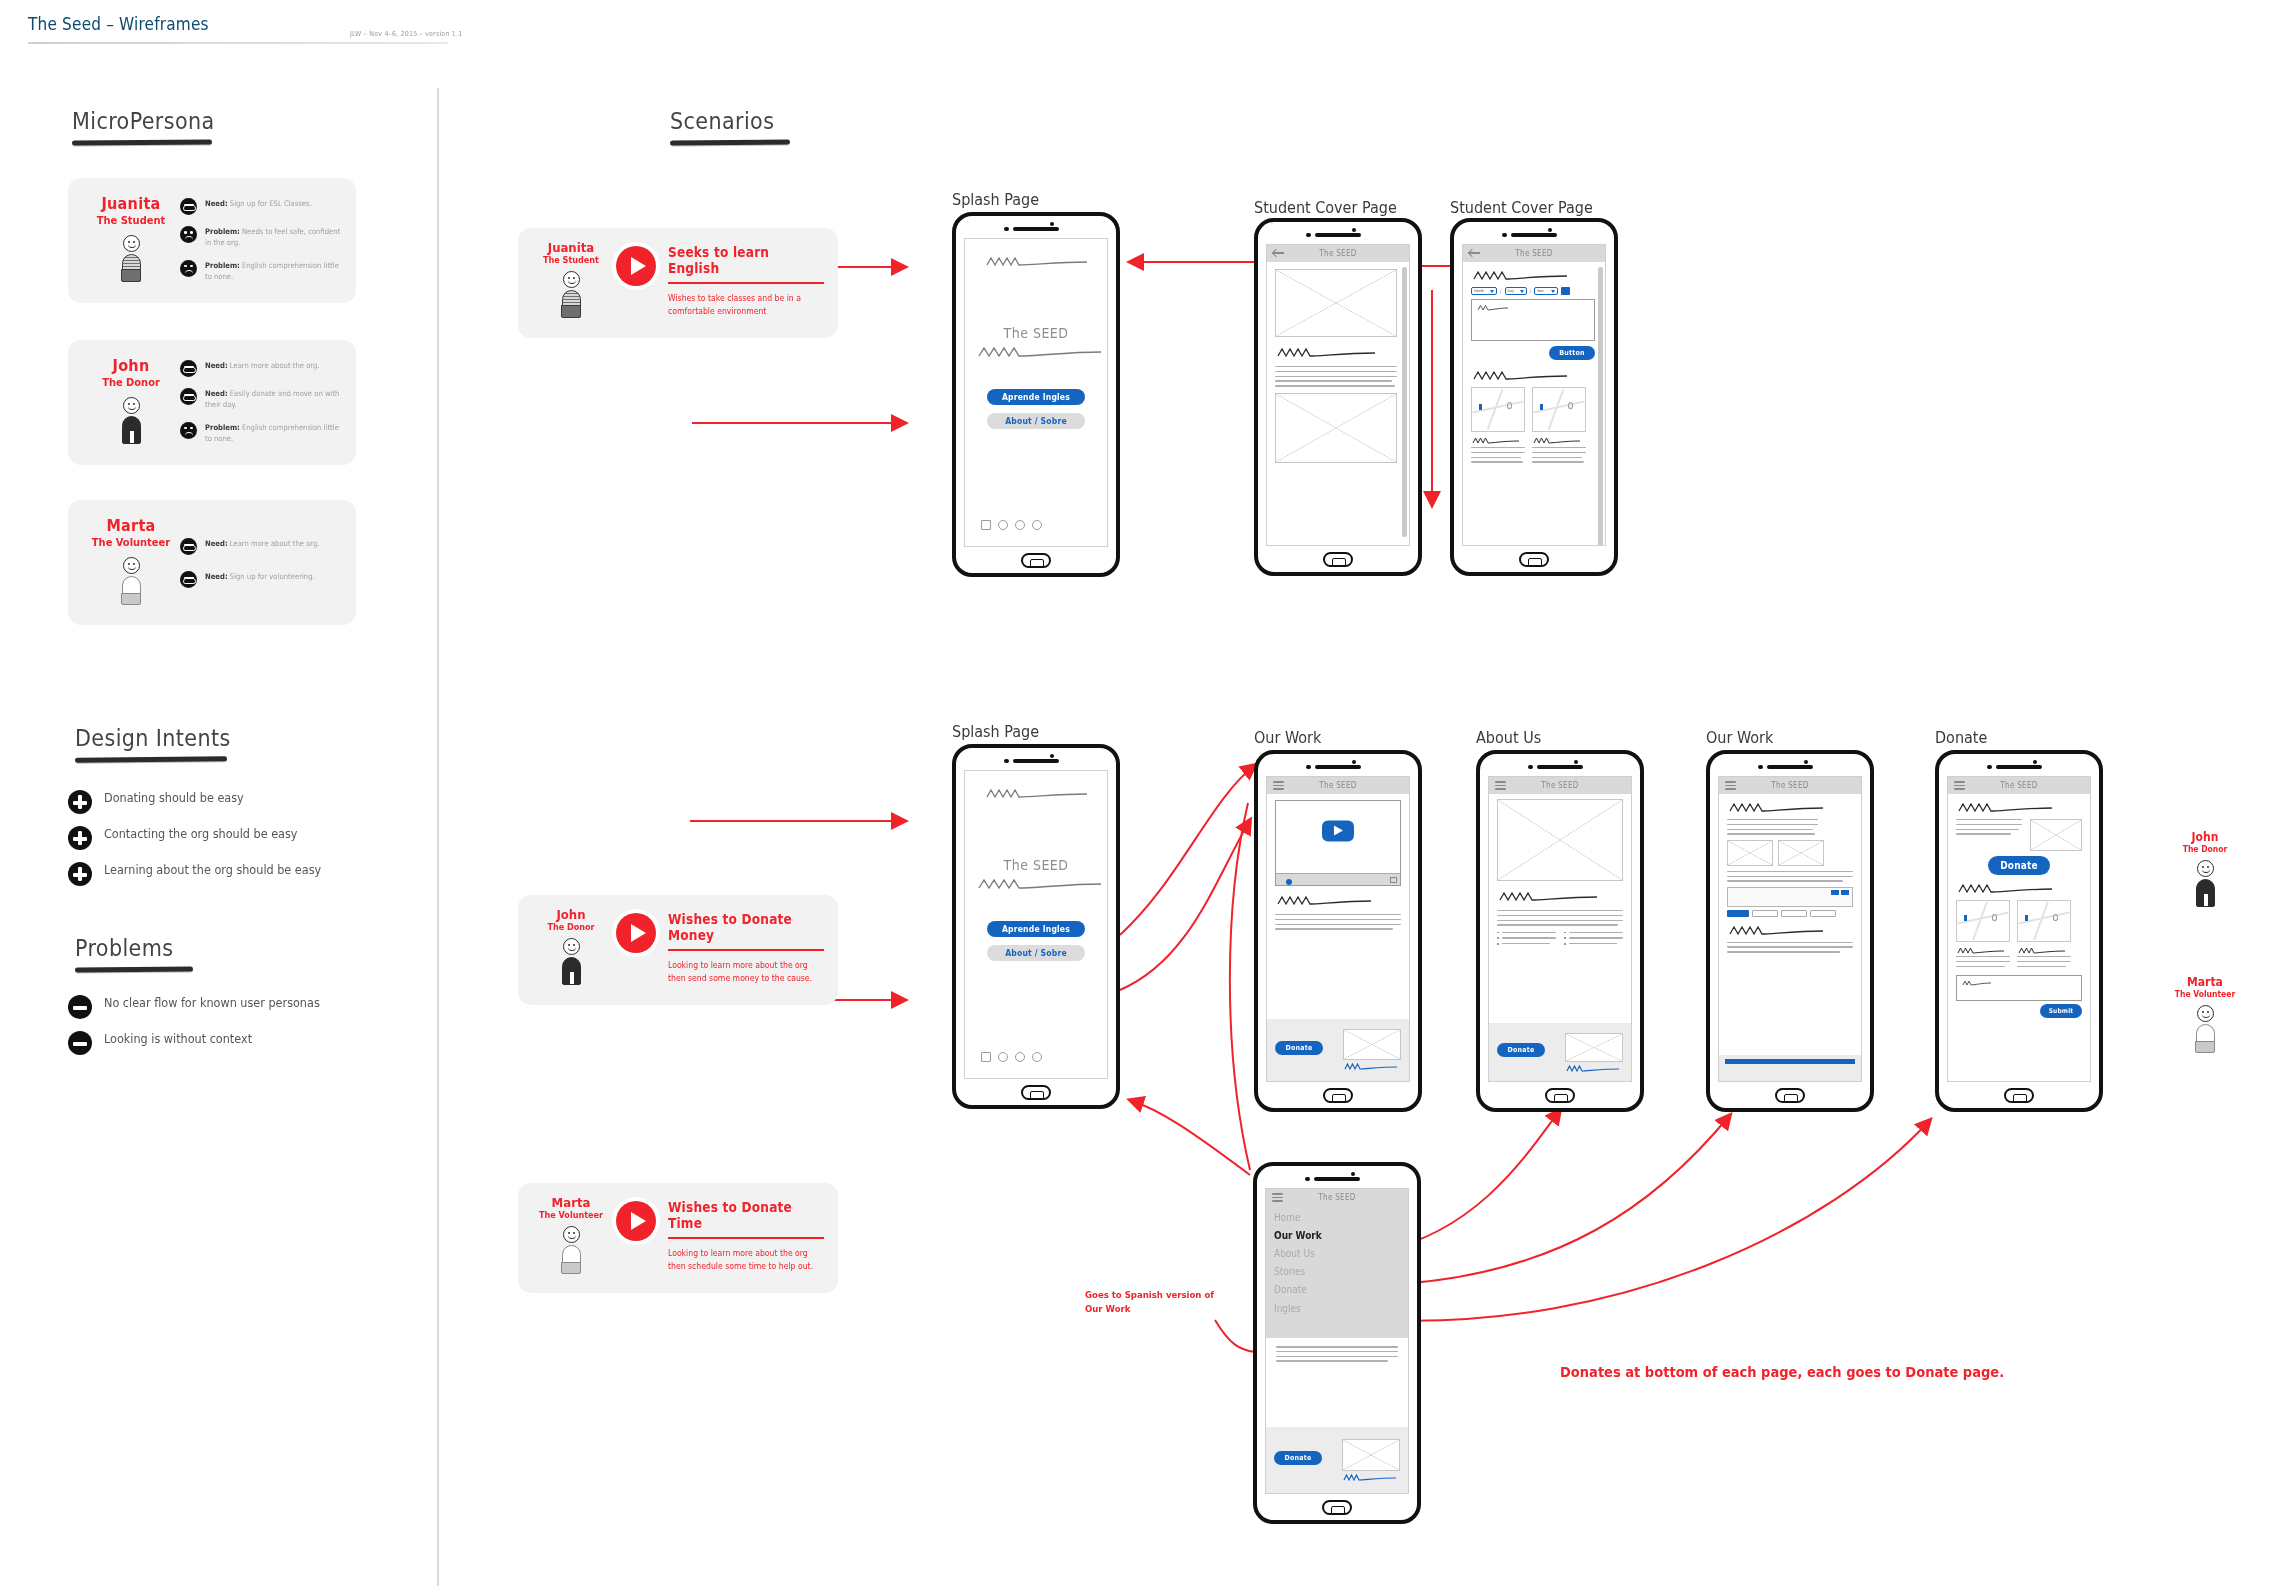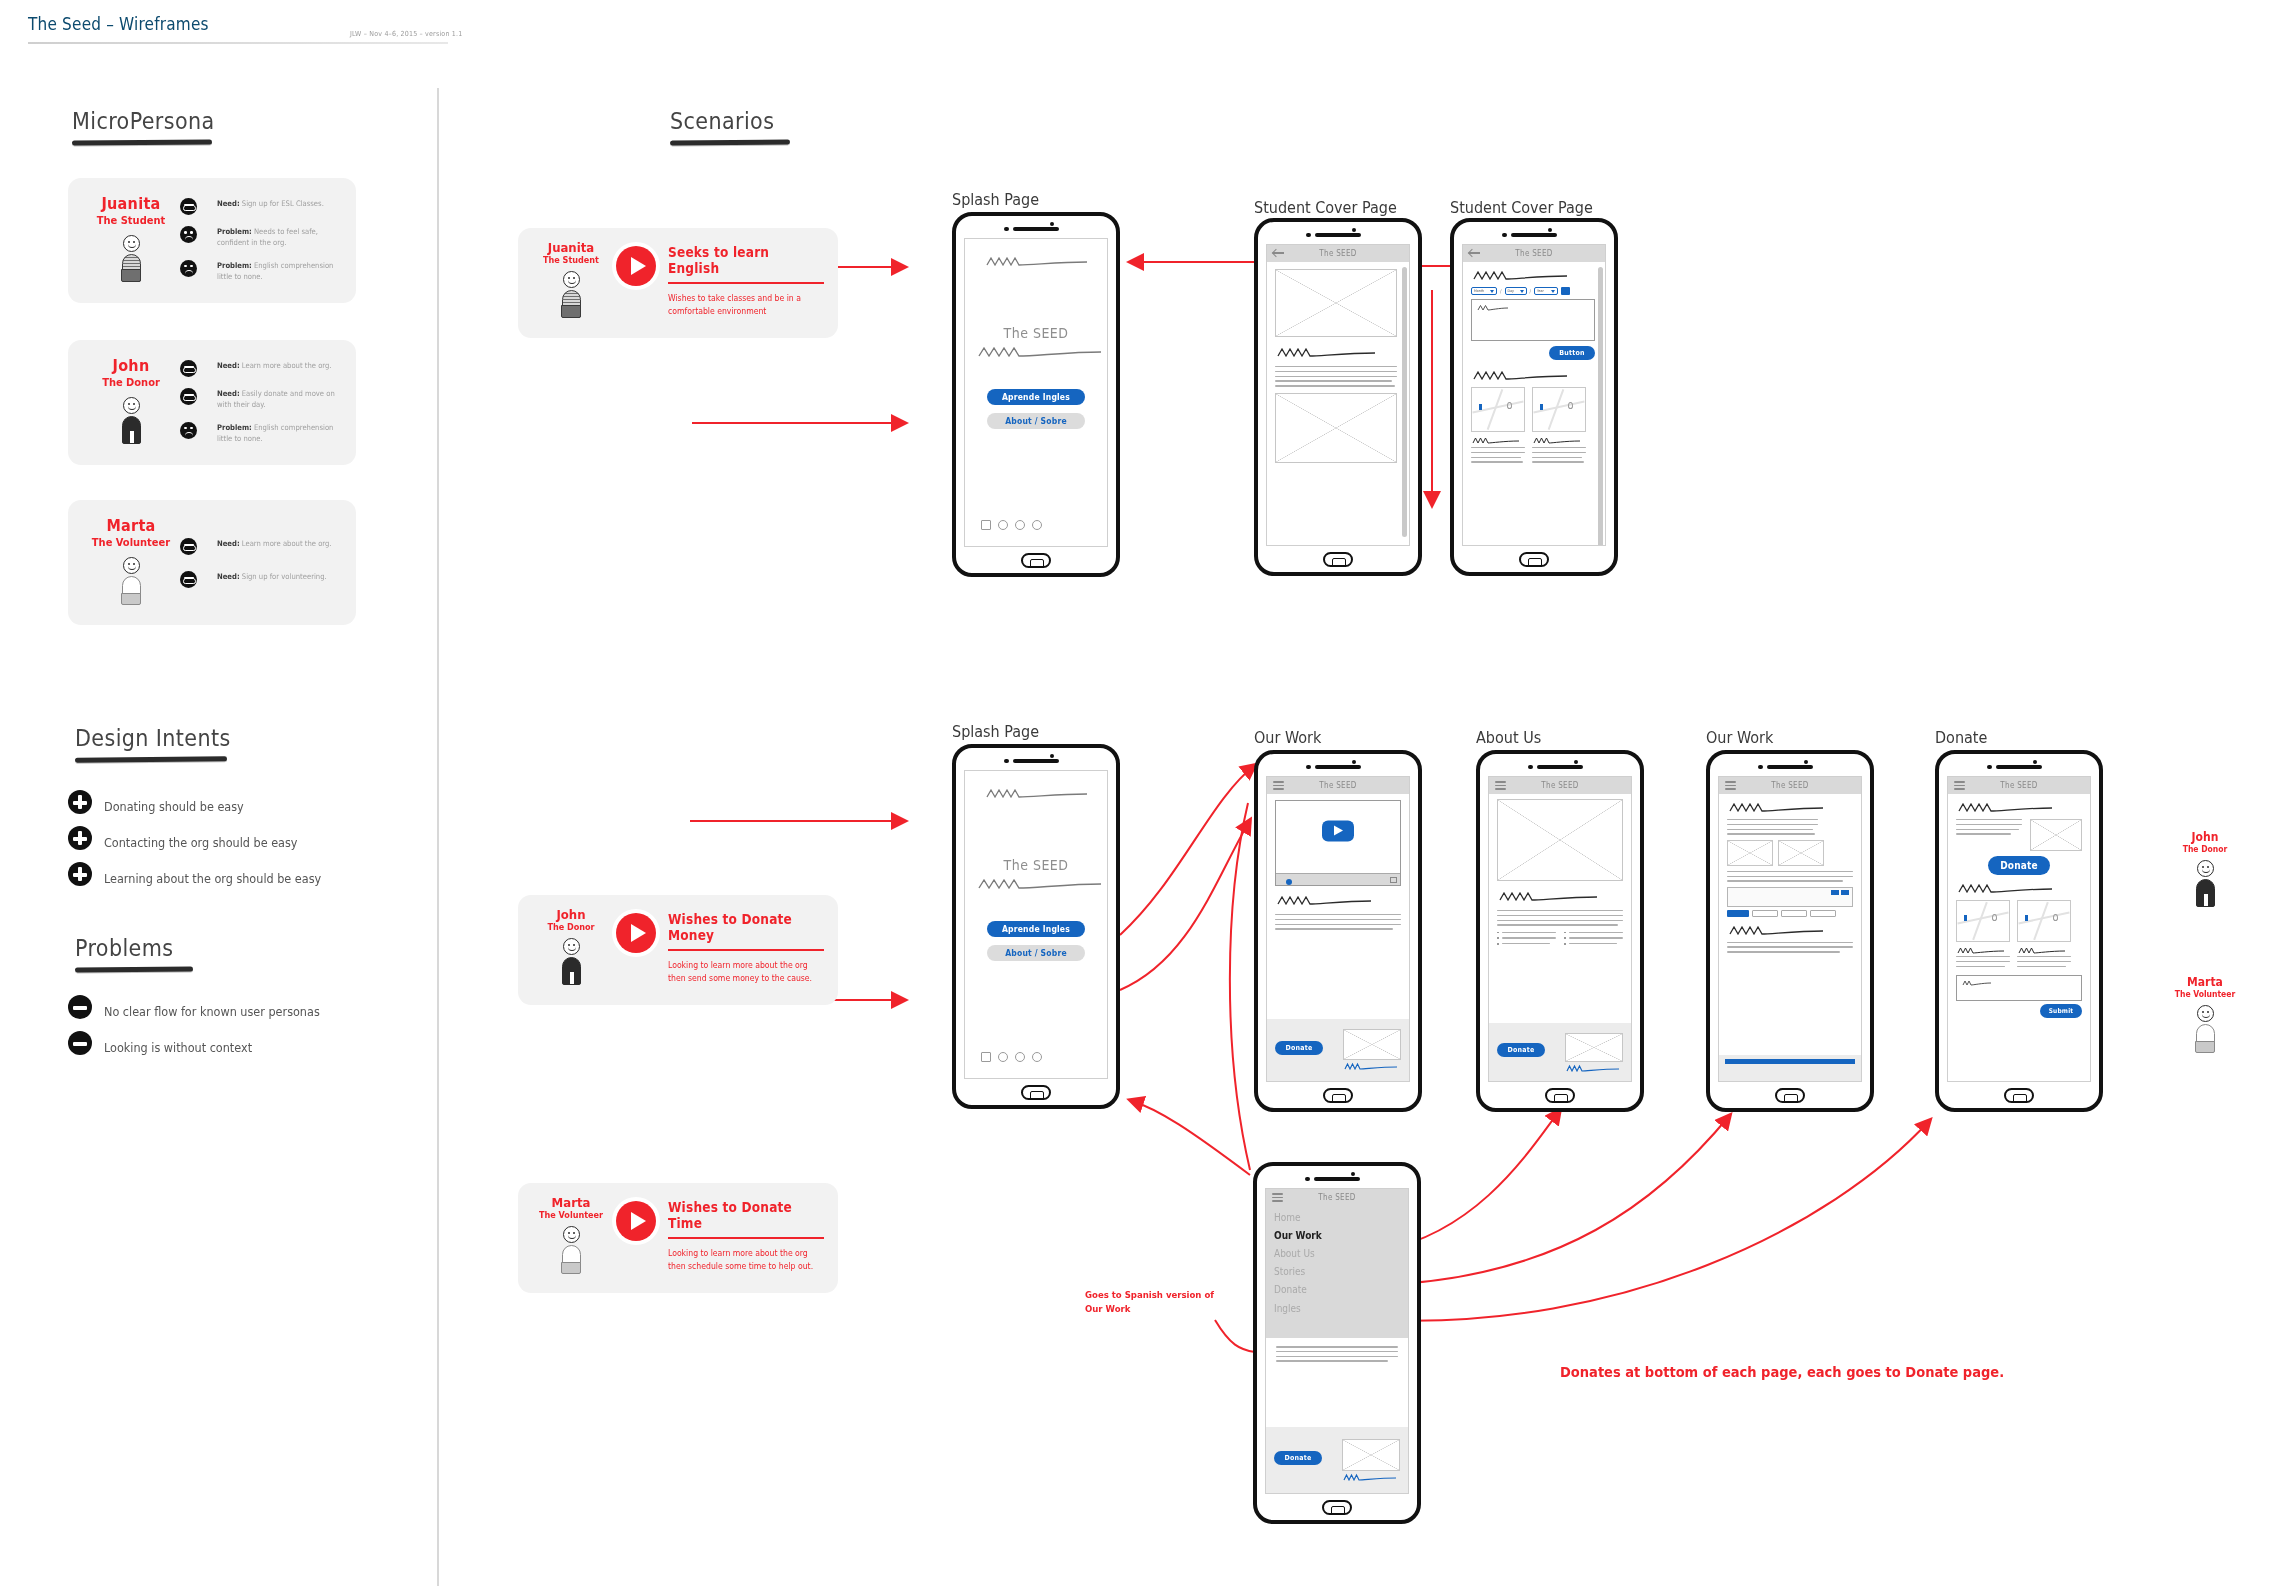--- a/index.html
+++ b/index.html
@@ -90,7 +90,7 @@
   }
 
   .persona-points { flex:1; padding-top: 4px; }
-  .point-row { display:flex; align-items:flex-start; margin-bottom: 11px; gap: 12px; }
+  .point-row { display:flex; align-items:flex-start; margin-bottom: 11px; }
   .pt-icon {
     width: 17px; height: 17px; border-radius:50%; background:#111;
     flex:0 0 17px; margin-right:8px; position:relative;

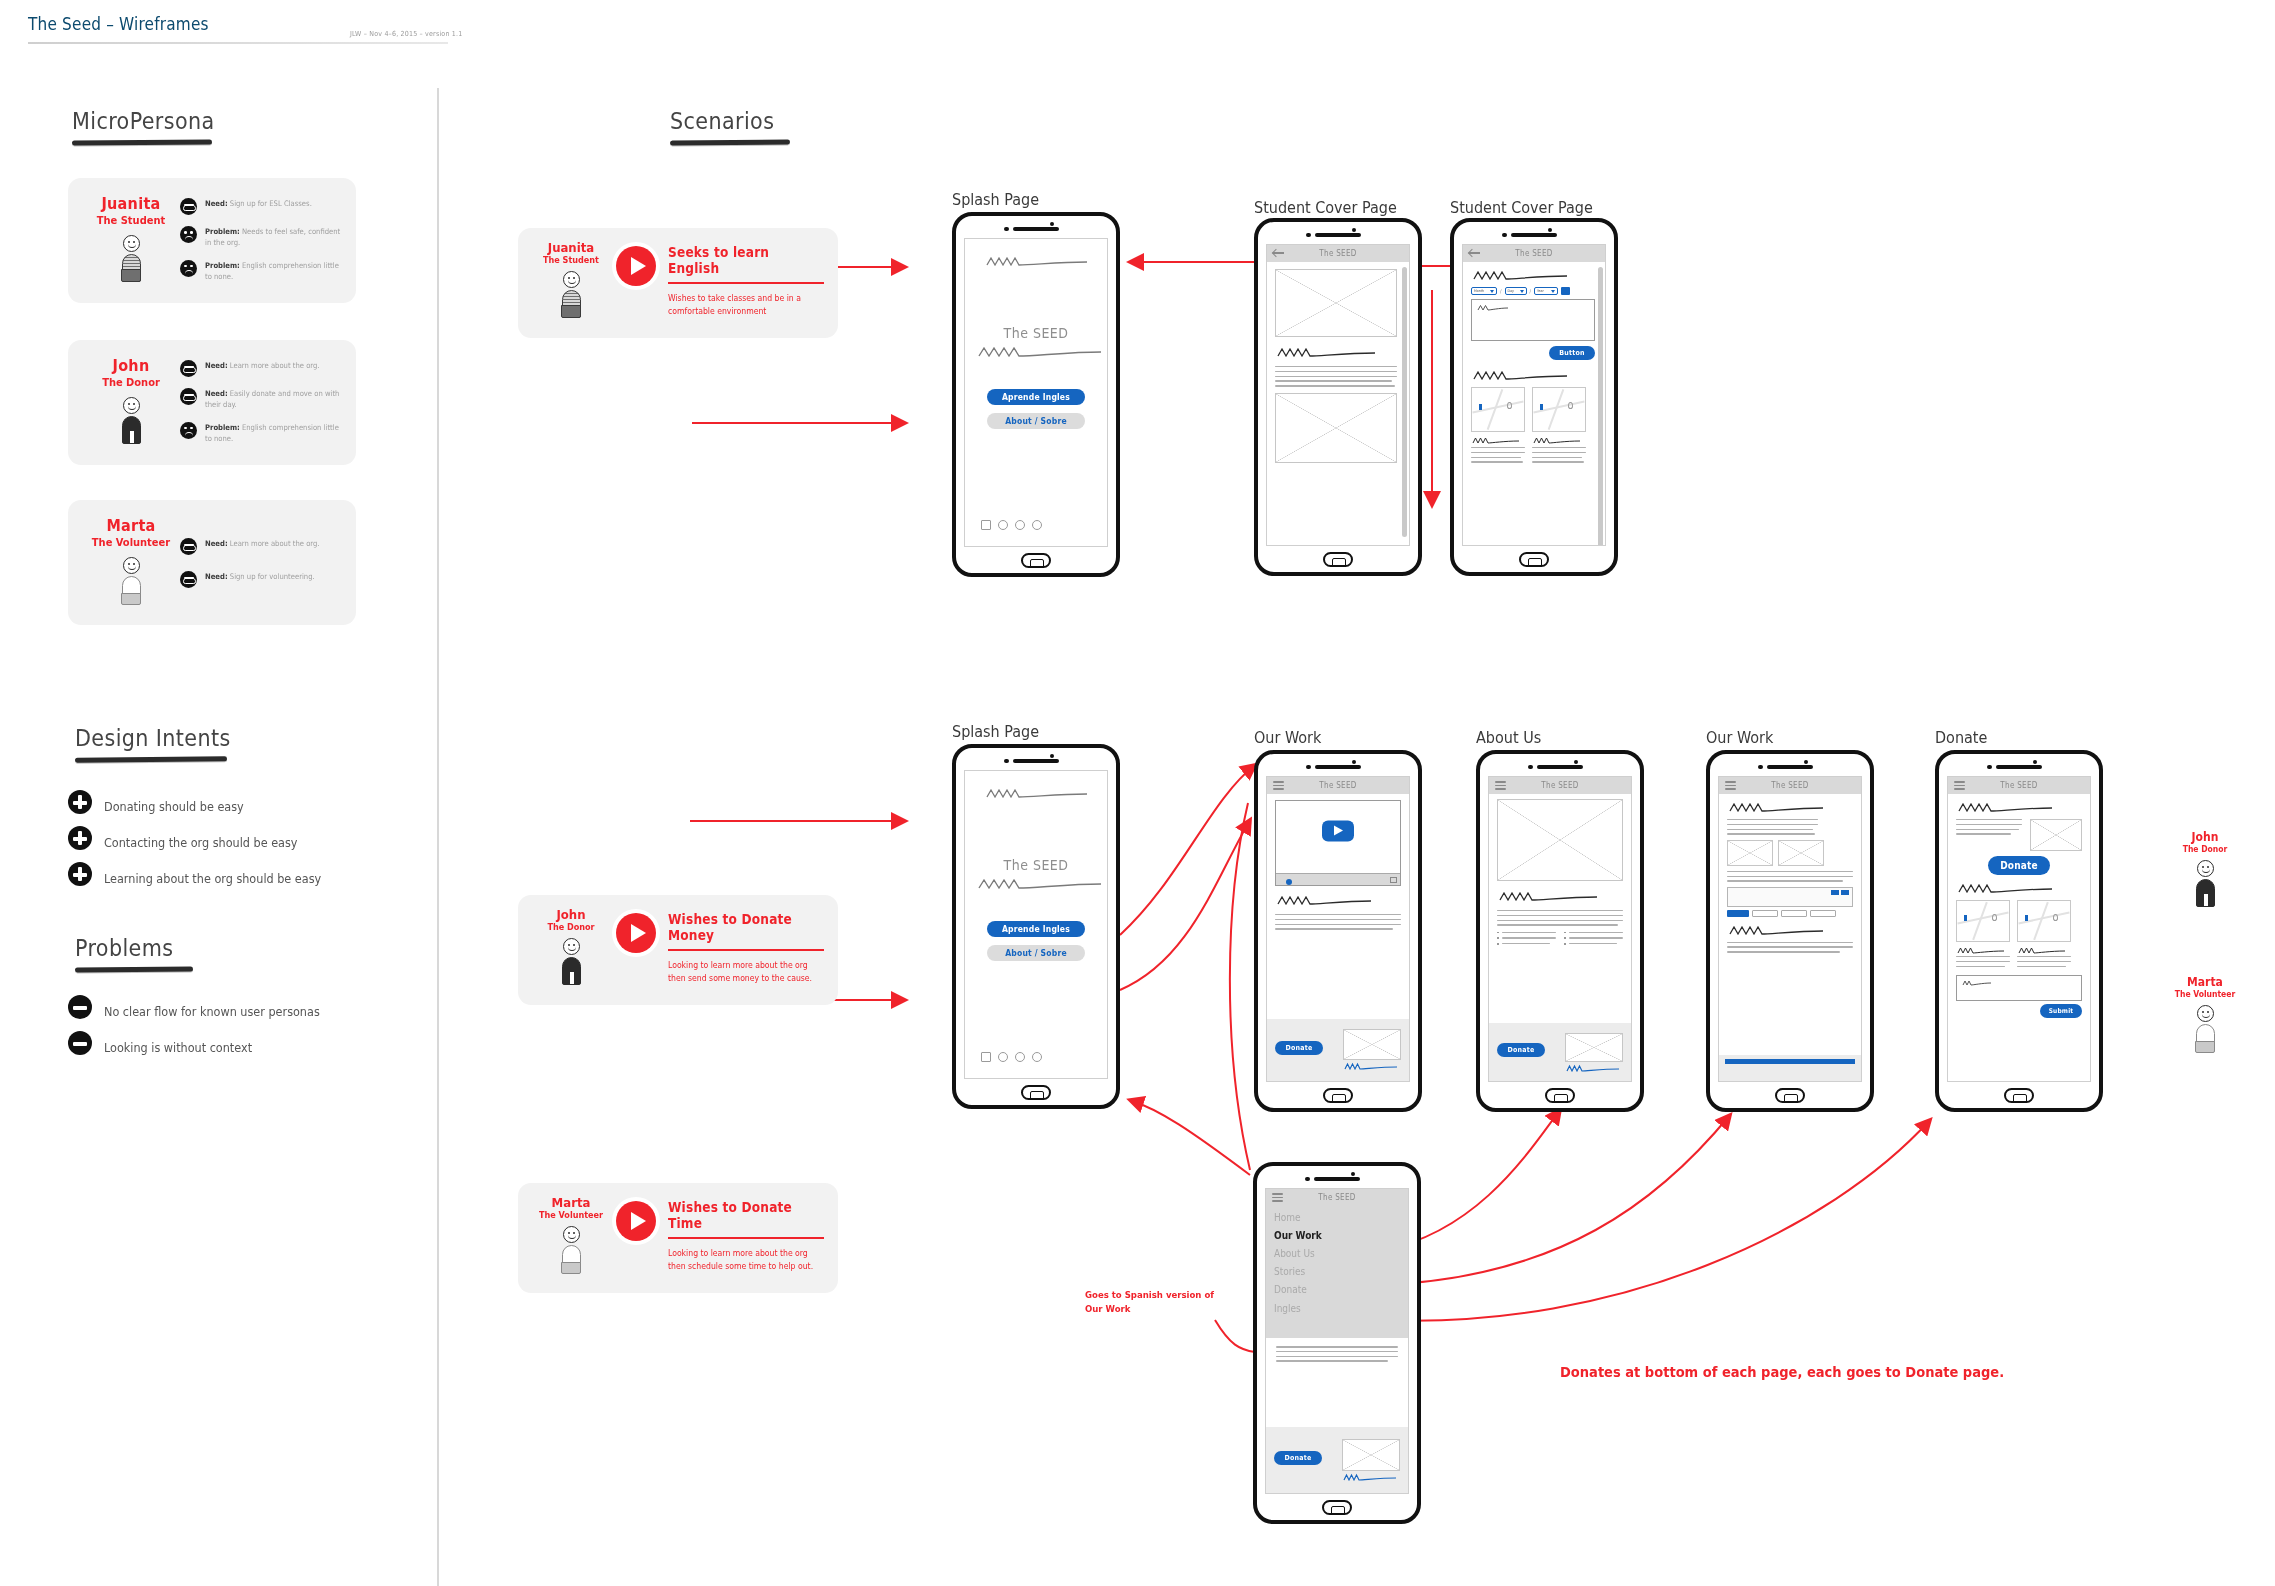--- a/index.html
+++ b/index.html
@@ -116,7 +116,7 @@
   .pt-text b { color:#3a3a3a; }
 
   
-  .bullet-row { display:flex; align-items:flex-end; margin-bottom: 12px; }
+  .bullet-row { display:flex; align-items:flex-start; margin-bottom: 12px; }
   .badge {
     width: 24px; height:24px; border-radius:50%; background:#111;
     flex:0 0 24px; margin-right: 12px; position:relative;

